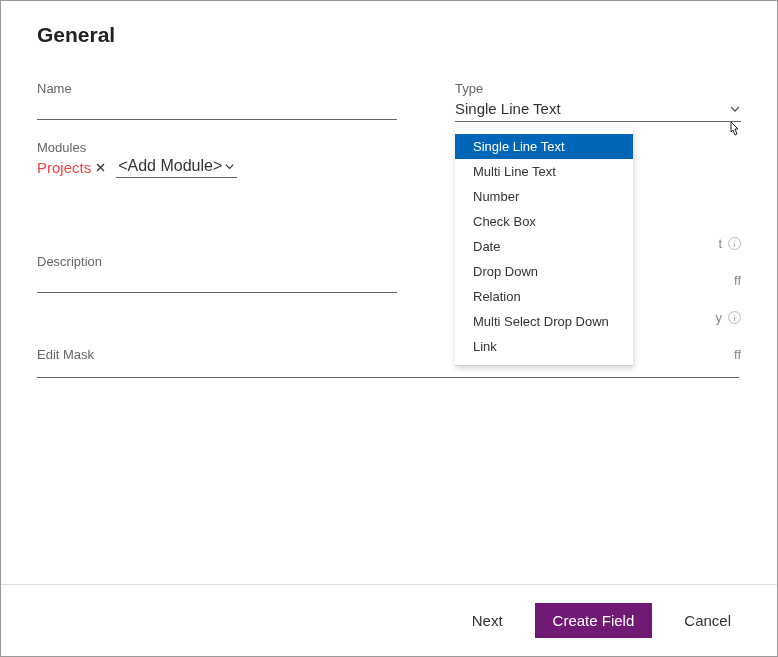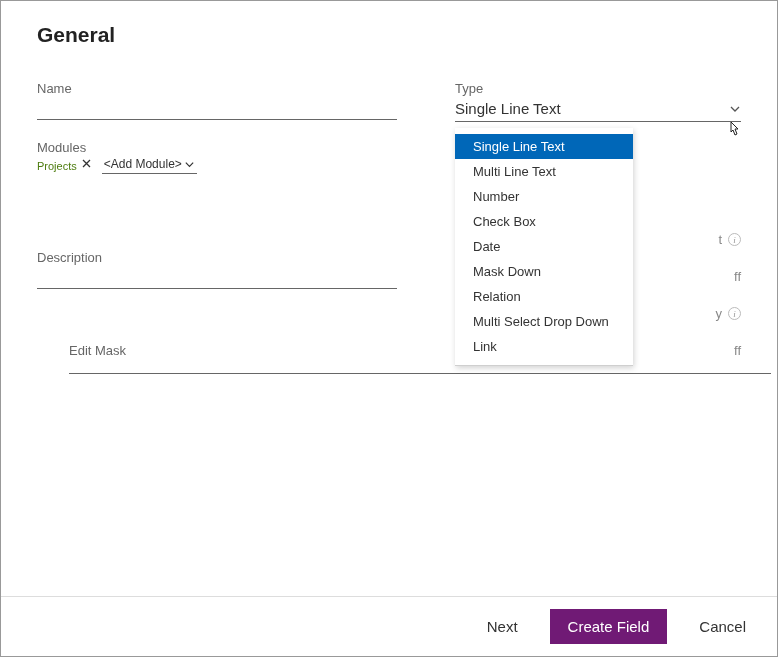--- a/index.html
+++ b/index.html
@@ -59,8 +59,8 @@
   .tag {
     display: inline-flex;
     align-items: flex-end;
-    font-size: 11px;
-    color: #4d7c0f;
+    font-size: 15px;
+    color: #ef4444;
     gap: 2px;
     padding-bottom: 2px;
   }

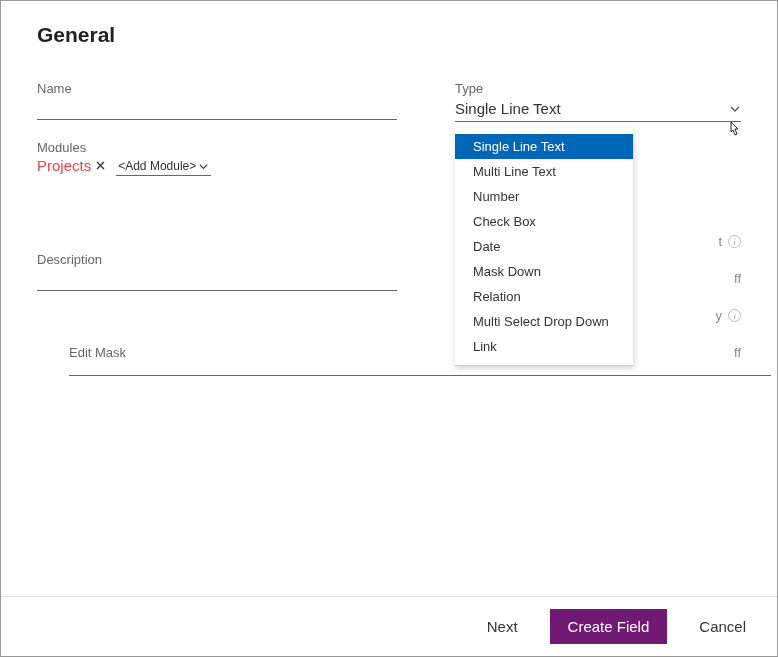--- a/index.html
+++ b/index.html
@@ -72,7 +72,7 @@
   .add-module {
     display: inline-flex;
     align-items: center;
-    font-size: 12px;
+    font-size: 16px;
     color: #333;
     border-bottom: 1px solid #666;
     padding: 0 2px 2px 2px;

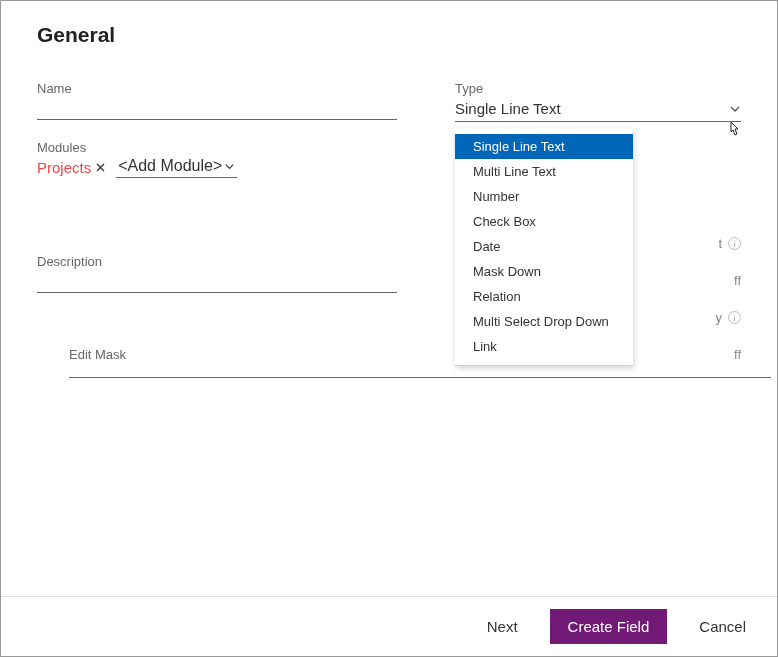--- a/index.html
+++ b/index.html
@@ -228,7 +228,7 @@
             <div class="dropdown-item">Number</div>
             <div class="dropdown-item">Check Box</div>
             <div class="dropdown-item">Date</div>
-            <div class="dropdown-item">Mask Down</div>
+            <div class="dropdown-item">Drop Down</div>
             <div class="dropdown-item">Relation</div>
             <div class="dropdown-item">Multi Select Drop Down</div>
             <div class="dropdown-item">Link</div>

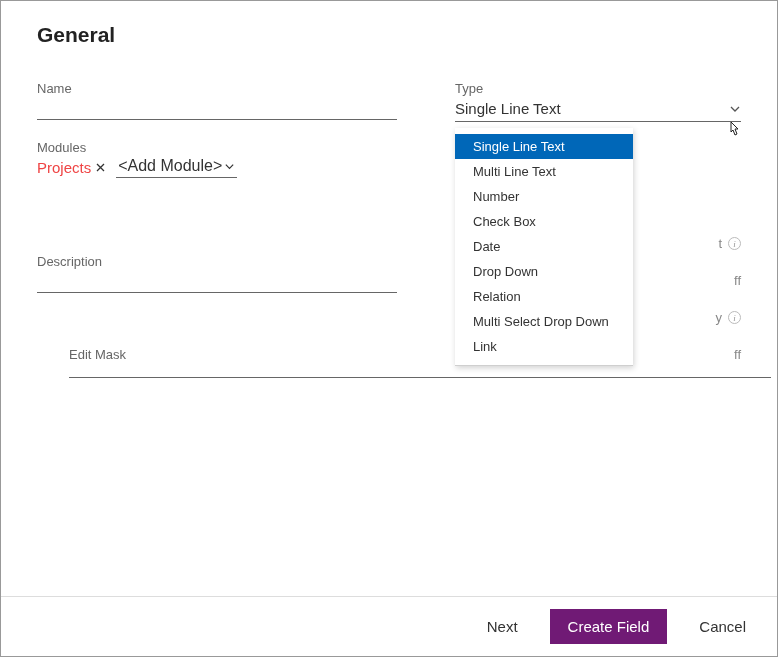--- a/index.html
+++ b/index.html
@@ -150,7 +150,6 @@
   }
   .edit-mask-row {
     margin-top: 54px;
-    margin-left: 32px;
   }
   .footer {
     position: absolute;

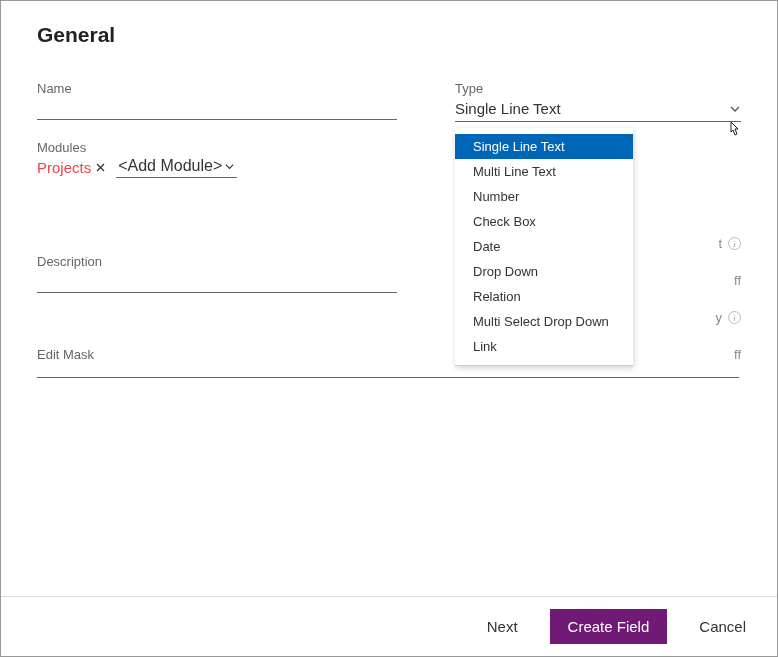--- a/index.html
+++ b/index.html
@@ -156,13 +156,13 @@
     bottom: 0;
     left: 0;
     right: 0;
-    height: 60px;
+    height: 72px;
     border-top: 1px solid #ddd;
     display: flex;
     justify-content: flex-end;
     align-items: center;
     gap: 28px;
-    padding-right: 27px;
+    padding-right: 42px;
   }
   .btn-link {
     background: none;

